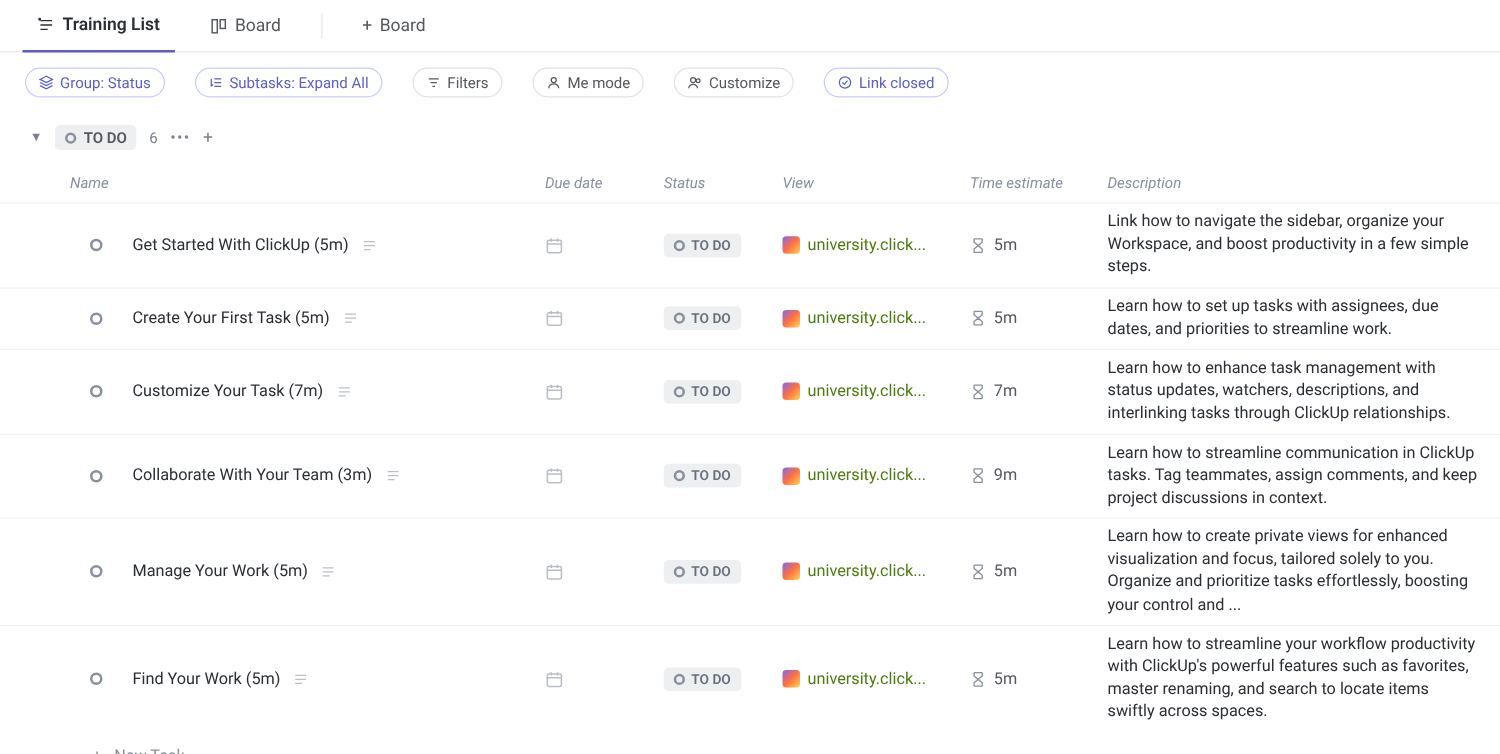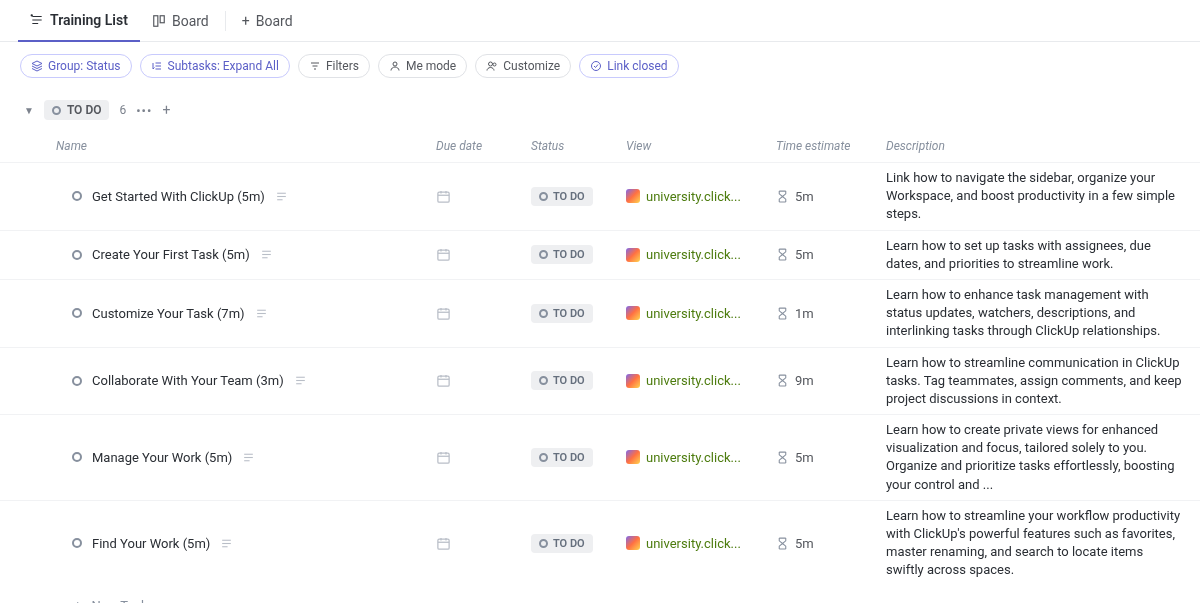--- a/index.html
+++ b/index.html
@@ -4,7 +4,7 @@
 <style>
 * { margin: 0; padding: 0; box-sizing: border-box; }
 body { font-family: -apple-system, BlinkMacSystemFont, "Segoe UI", Roboto, sans-serif; font-size: 13px; color: #2a2e34; background: #fff; width: 1200px; }
-.tabs { display: flex; align-items: center; padding: 0 18px; border-bottom: 1px solid #e8eaed; height: 42px; gap: 0; }
+.tabs { display: flex; align-items: center; padding: 0 18px; border-bottom: 1px solid #e8eaed; height: 42px; gap: 16px; }
 .tab { display: flex; align-items: center; gap: 6px; padding: 0 12px; height: 42px; color: #54575d; cursor: pointer; font-size: 14px; }
 .tab.active { color: #2a2e34; font-weight: 600; border-bottom: 2px solid #5b5fc7; margin-bottom: -1px; }
 .tab-divider { width: 1px; height: 20px; background: #e8eaed; margin: 0 4px; }

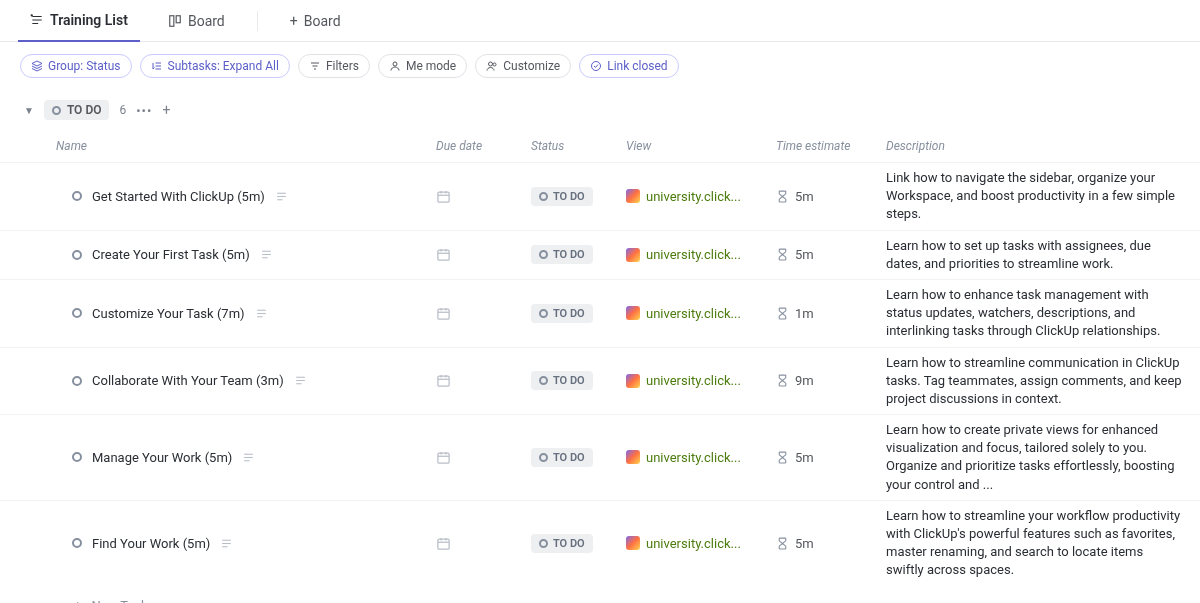--- a/index.html
+++ b/index.html
@@ -8,7 +8,7 @@
 .tab { display: flex; align-items: center; gap: 6px; padding: 0 12px; height: 42px; color: #54575d; cursor: pointer; font-size: 14px; }
 .tab.active { color: #2a2e34; font-weight: 600; border-bottom: 2px solid #5b5fc7; margin-bottom: -1px; }
 .tab-divider { width: 1px; height: 20px; background: #e8eaed; margin: 0 4px; }
-.filters { display: flex; align-items: center; gap: 8px; padding: 12px 20px; }
+.filters { display: flex; align-items: center; gap: 24px; padding: 12px 20px; }
 .pill { display: inline-flex; align-items: center; gap: 5px; padding: 4px 10px; border: 1px solid #e0e2e6; border-radius: 14px; font-size: 12px; color: #54575d; cursor: pointer; background: #fff; }
 .pill.blue { color: #5b5fc7; border-color: #c8cafd; }
 .group-row { display: flex; align-items: center; gap: 10px; padding: 10px 24px; }

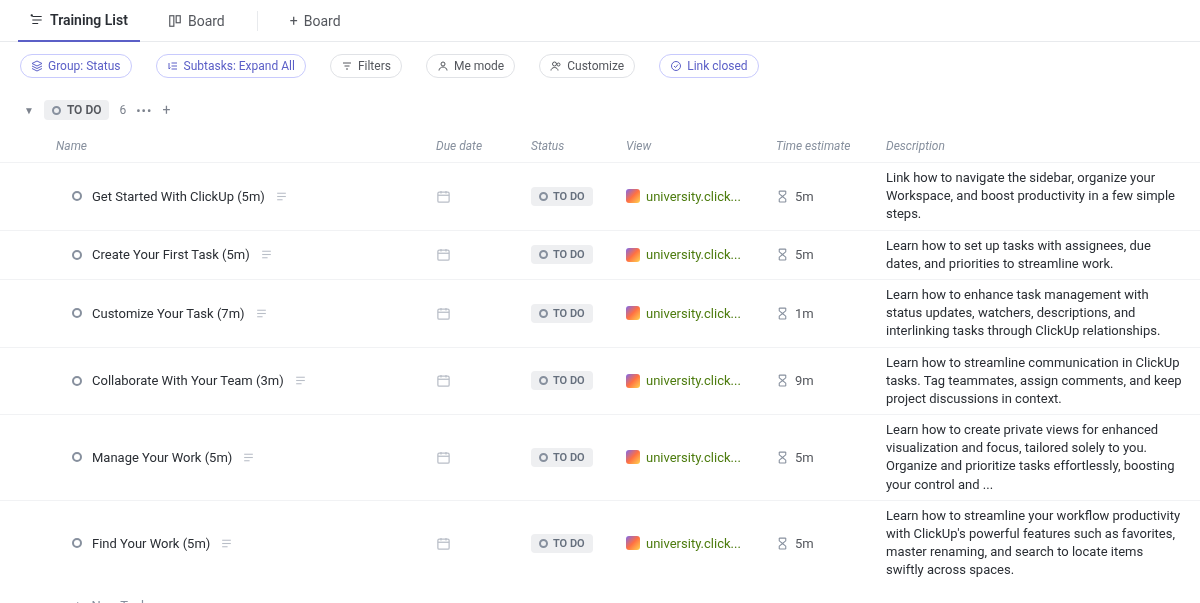--- a/index.html
+++ b/index.html
@@ -25,7 +25,7 @@
 .row { min-height: 46px; border-top: 1px solid #f1f2f4; font-size: 13px; }
 .name-cell { display: flex; align-items: center; gap: 10px; padding-left: 22px; }
 .task-status-dot { width: 10px; height: 10px; border: 2px solid #87909e; border-radius: 50%; cursor: pointer; flex-shrink: 0; }
-.task-name { color: #2a2e34; }
+.task-name { color: #2a2e34; margin-left: 14px; }
 .desc-ic { color: #b9bec7; font-size: 13px; }
 .cell { display: flex; align-items: center; gap: 6px; color: #54575d; padding: 0 6px; }
 .cal-ic { color: #b9bec7; cursor: pointer; }

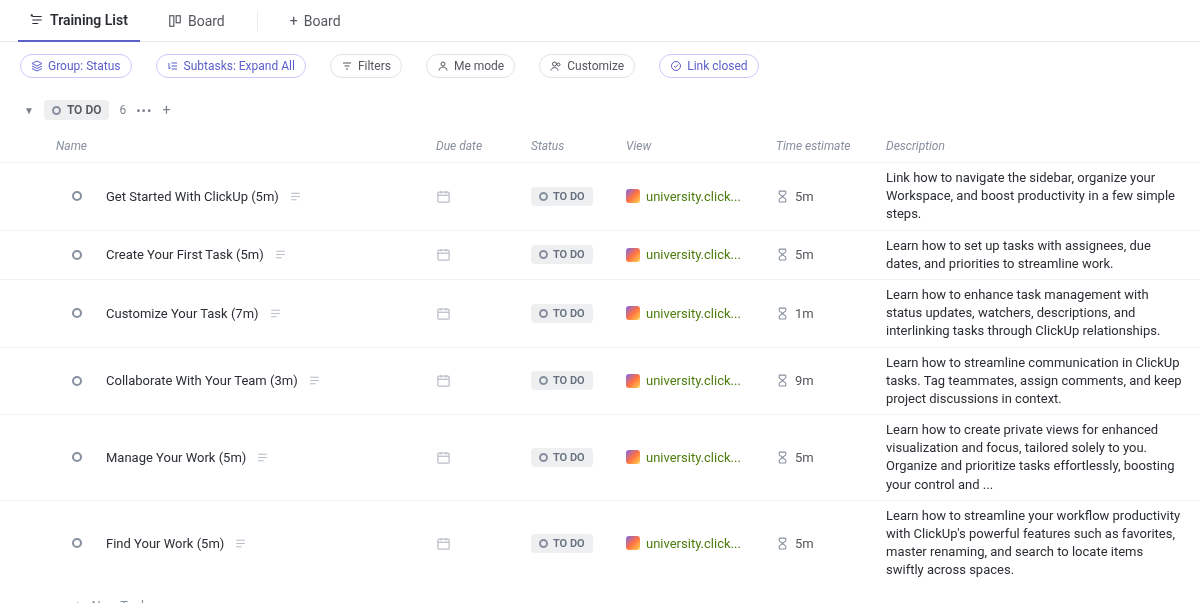--- a/index.html
+++ b/index.html
@@ -268,7 +268,7 @@
               <path d="M6 2h12M6 22h12M6 2v5l6 5 6-5V2M6 22v-5l6-5 6 5v5"></path>
             </svg>
           </span>
-      <span>1m</span>
+      <span>7m</span>
     </div>
     <div class="desc-cell">Learn how to enhance task management with status updates, watchers, descriptions, and interlinking tasks through ClickUp relationships.</div>
   </div>

